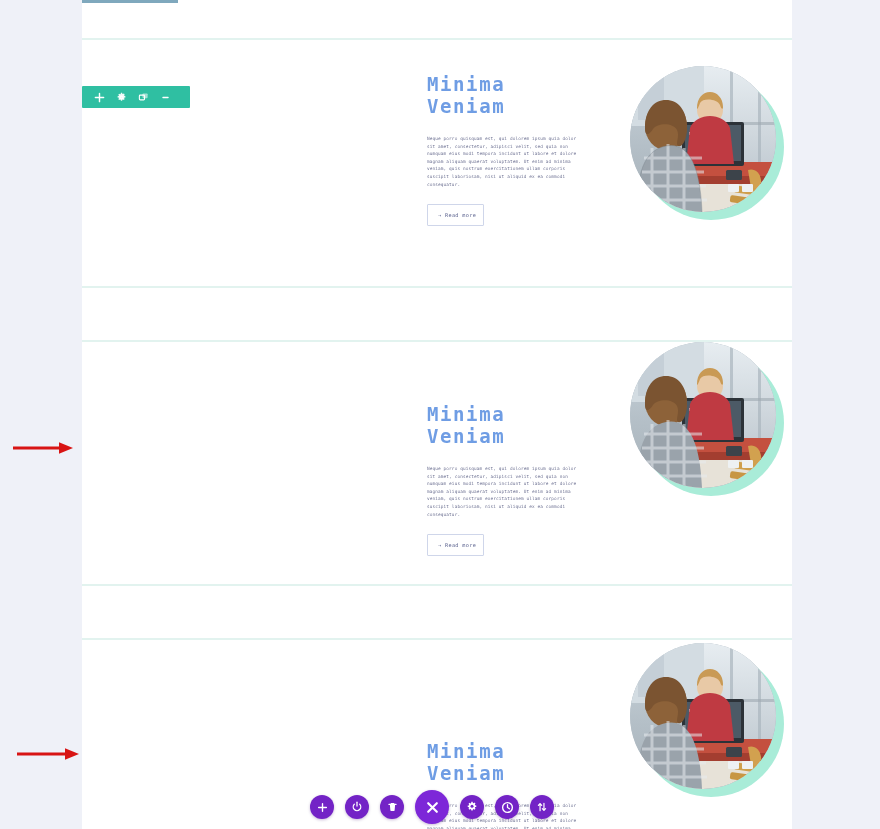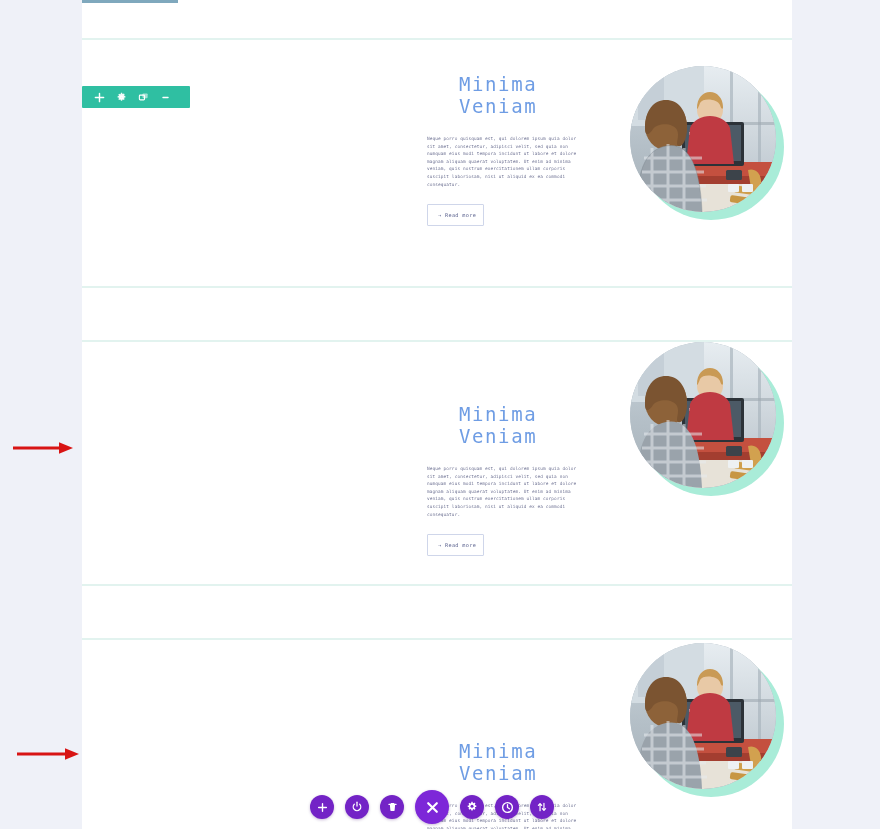--- a/index.html
+++ b/index.html
@@ -60,11 +60,10 @@
   .headline {
     font-family: "DejaVu Sans Mono", monospace;
     font-size: 19px;
-    font-weight: 400;
+    font-weight: 700;
     line-height: 21.5px;
     letter-spacing: 1.6px;
     color: #6f9de4;
-    margin-left: 32px;
   }
 
   .body-copy {

